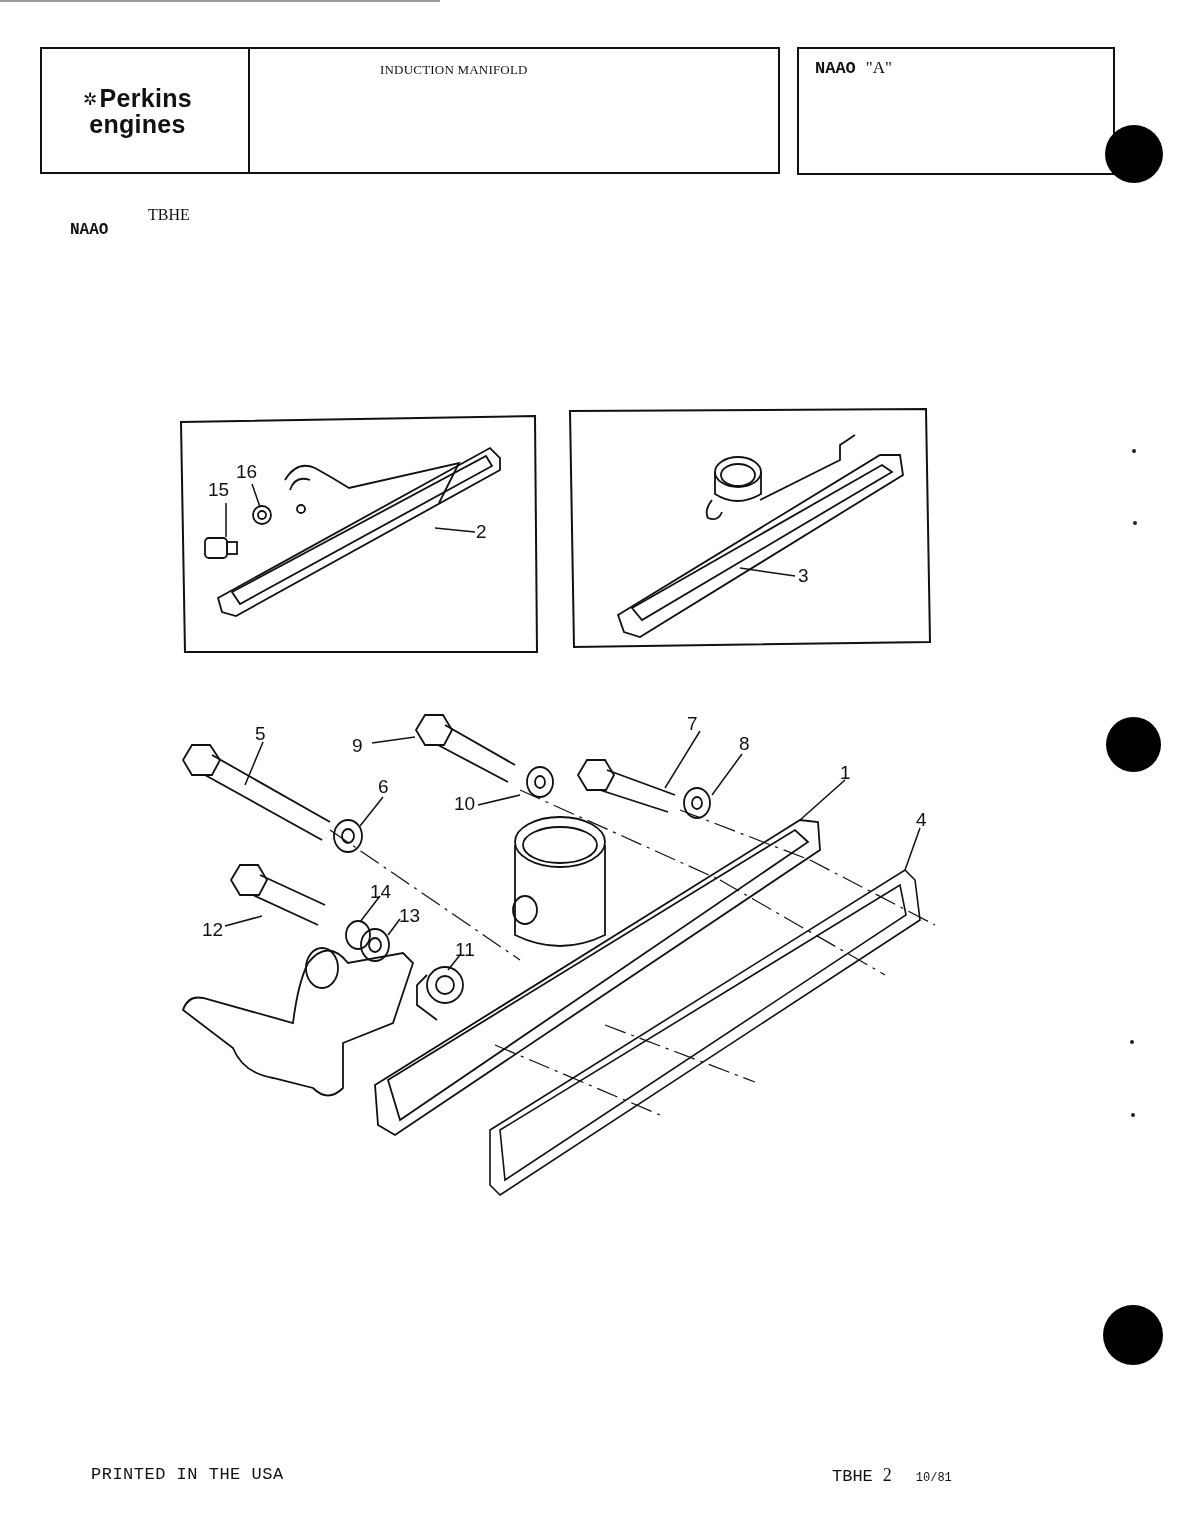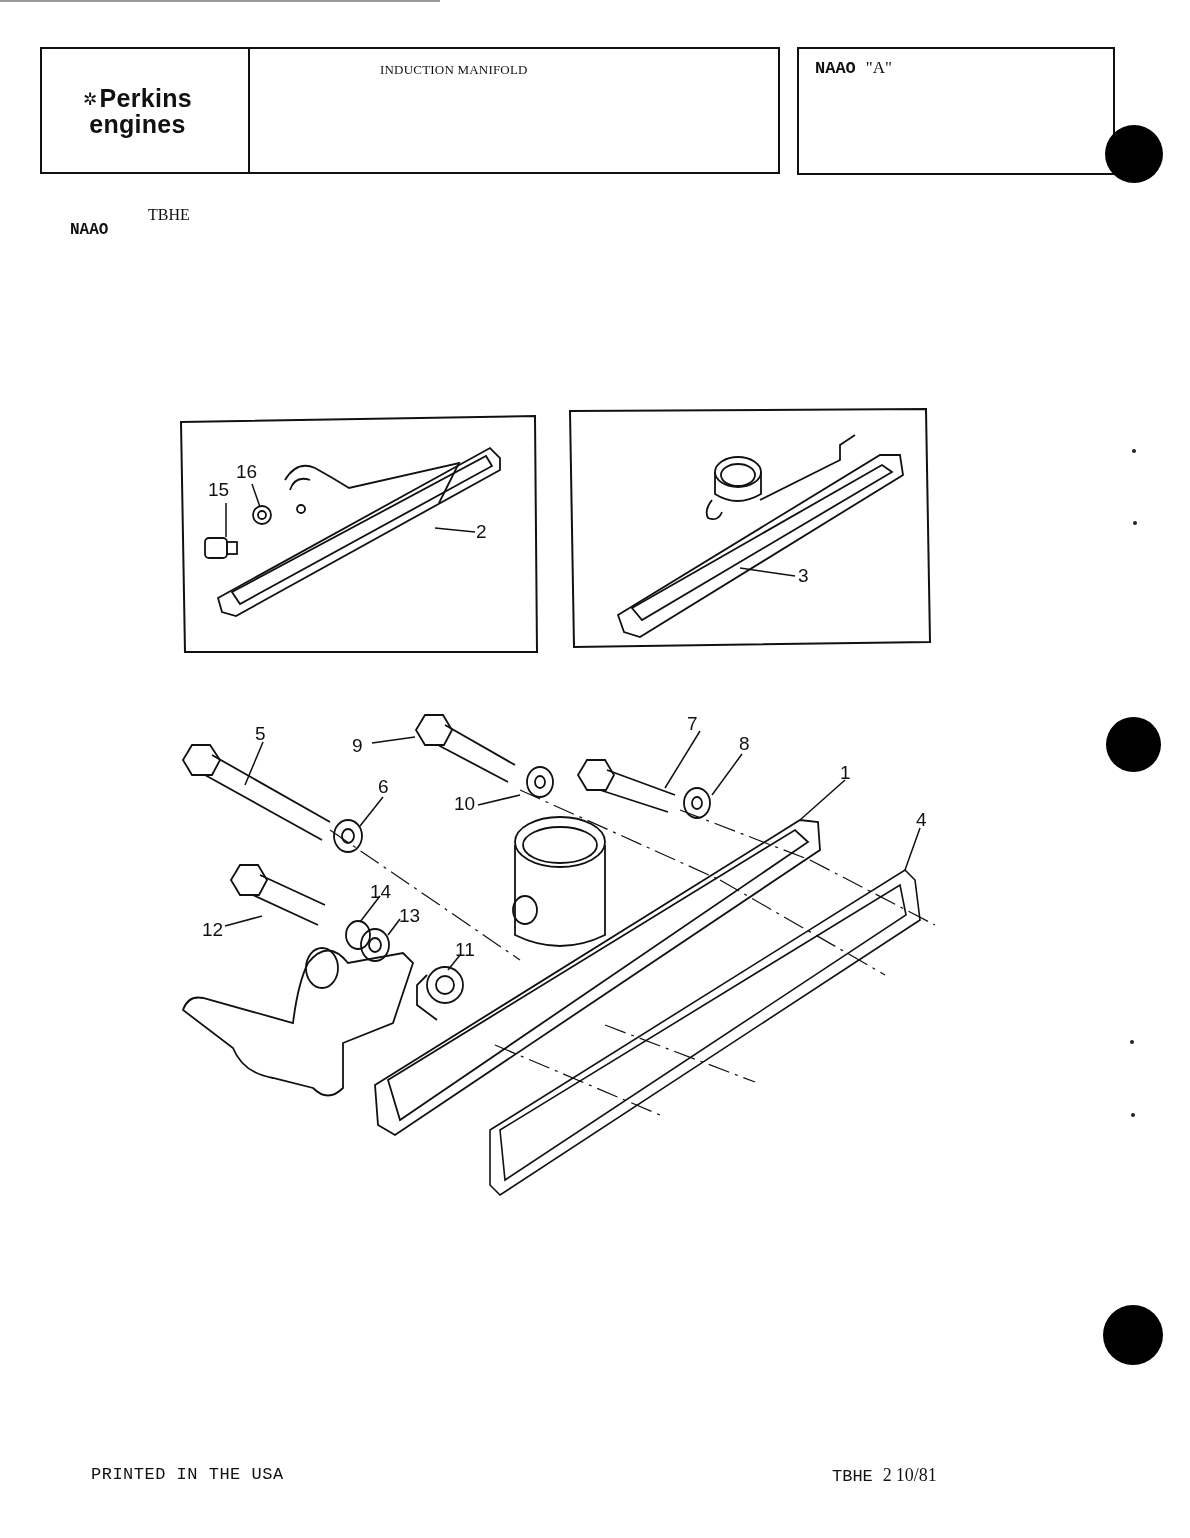--- a/index.html
+++ b/index.html
@@ -25,7 +25,7 @@
   .footer-l { left:91px; top:1465px; font-family:"Liberation Mono", monospace; font-size:17px; letter-spacing:0.5px; }
   .footer-r { left:832px; top:1465px; font-family:"Liberation Mono", monospace; font-size:17px; }
   .footer-r .n { font-family:"Liberation Serif", serif; margin-left:10px; font-size:18px; }
-  .footer-r .d { font-family:Liberation Serif, serif; margin-left:4px; font-size:18px; }
+  .footer-r .d { font-family:Liberation Mono, monospace; margin-left:24px; font-size:12px; }
   svg text { font-family:"Liberation Sans", sans-serif; font-size:19px; fill:#111; }
 </style>
 </head>

